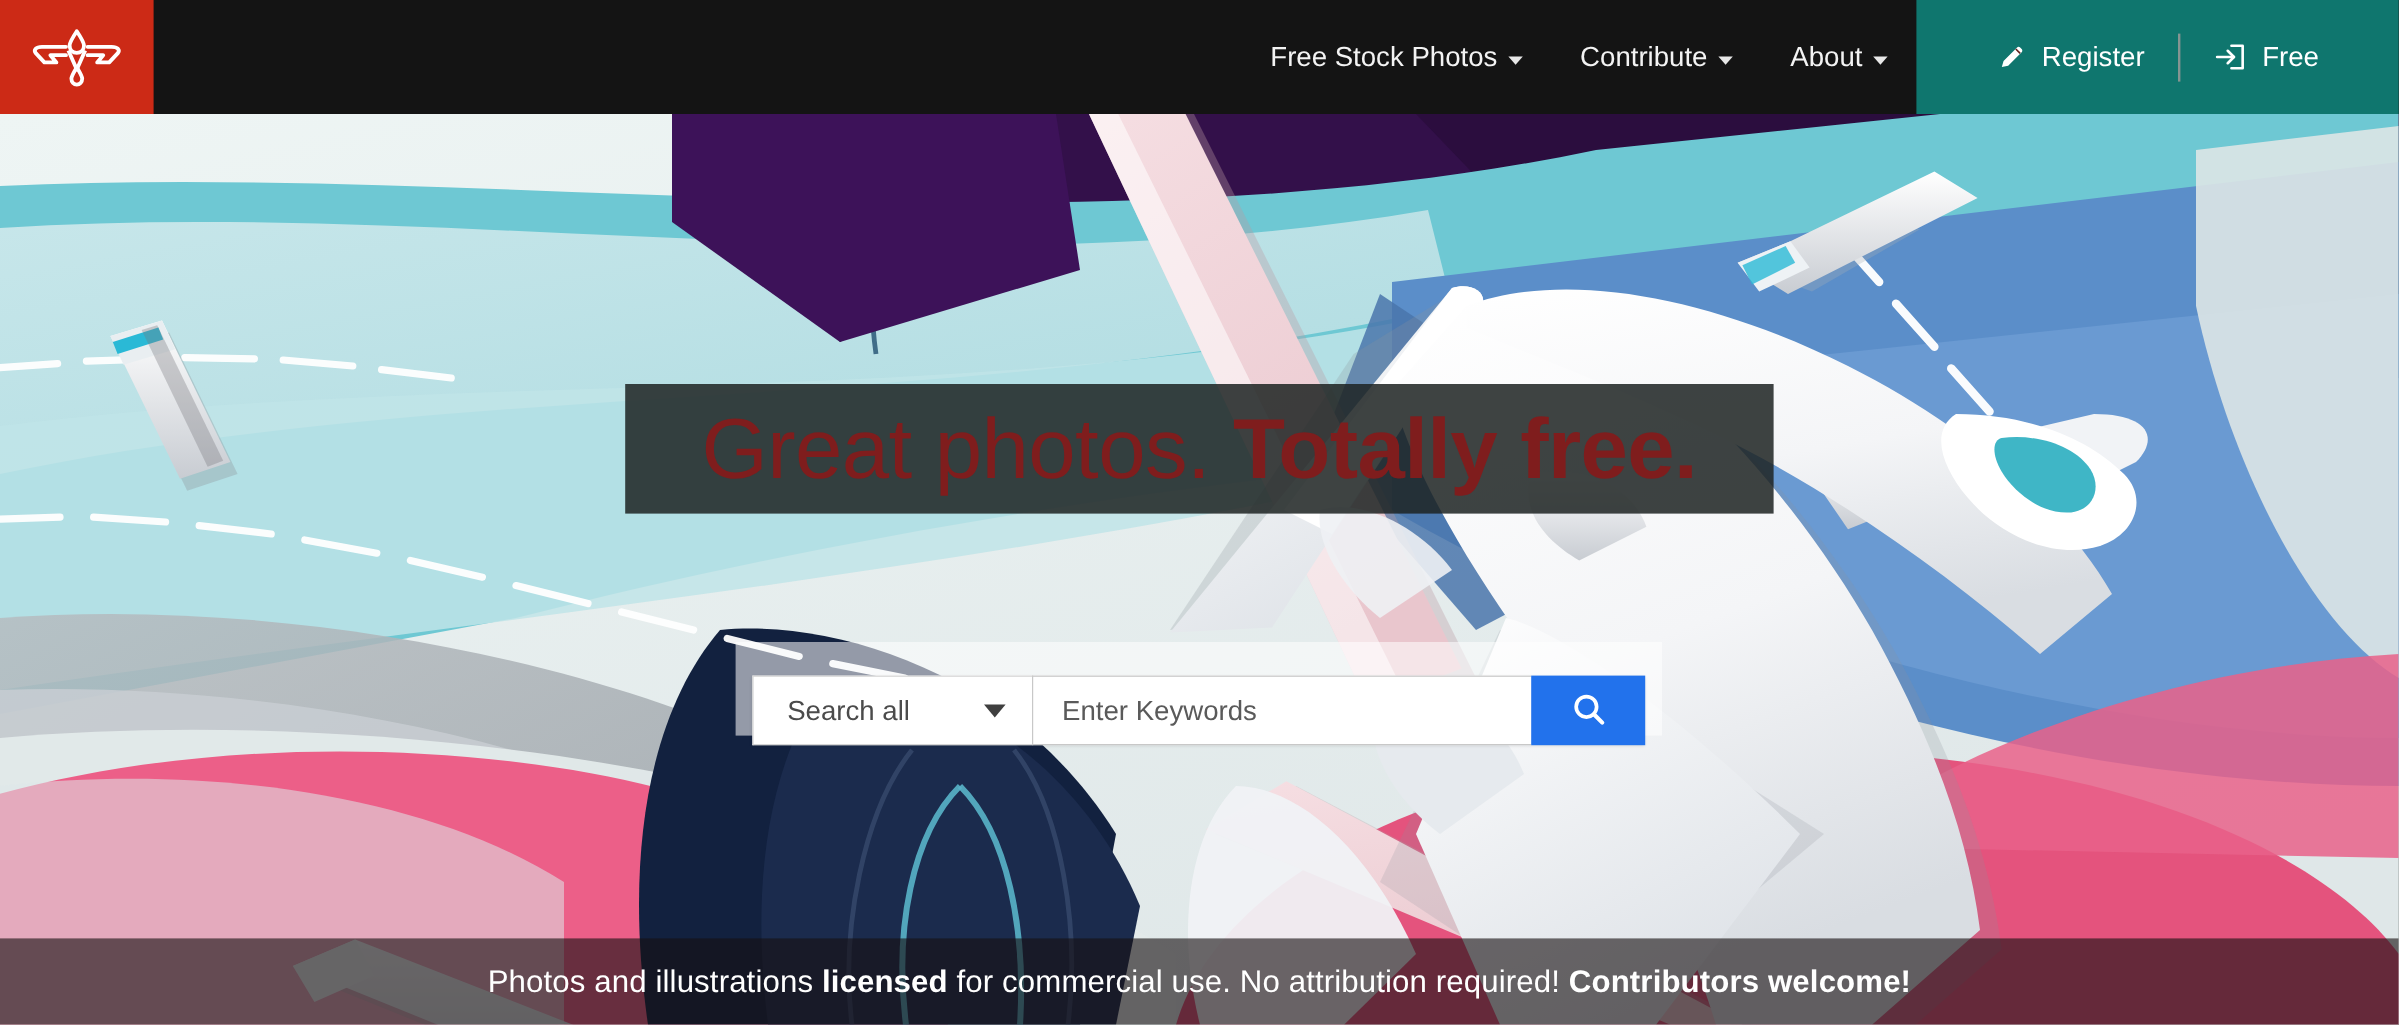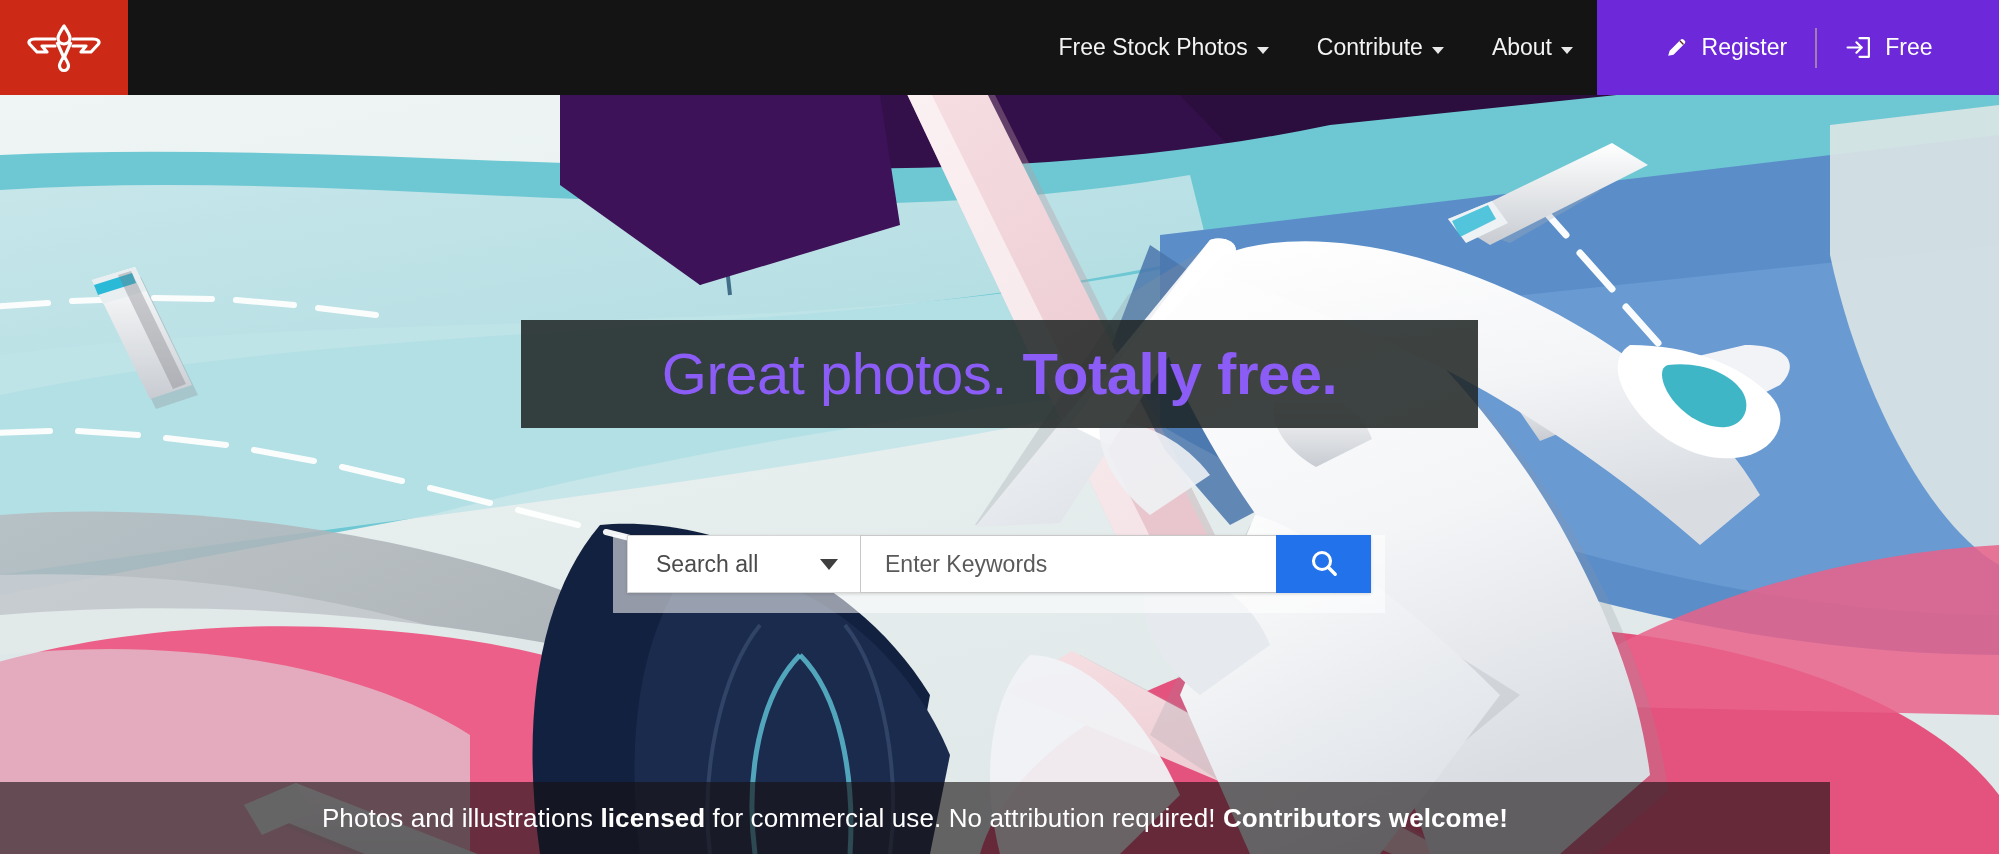--- a/index.html
+++ b/index.html
@@ -44,7 +44,7 @@
     margin-top:5px;
   }
   .auth-zone {
-    background:#6d28d9; display:flex; align-items:center;
+    background:#0f766e; display:flex; align-items:center;
     height:95px; flex:0 0 402px; justify-content:center; gap:0;
   }
   .auth-btn {

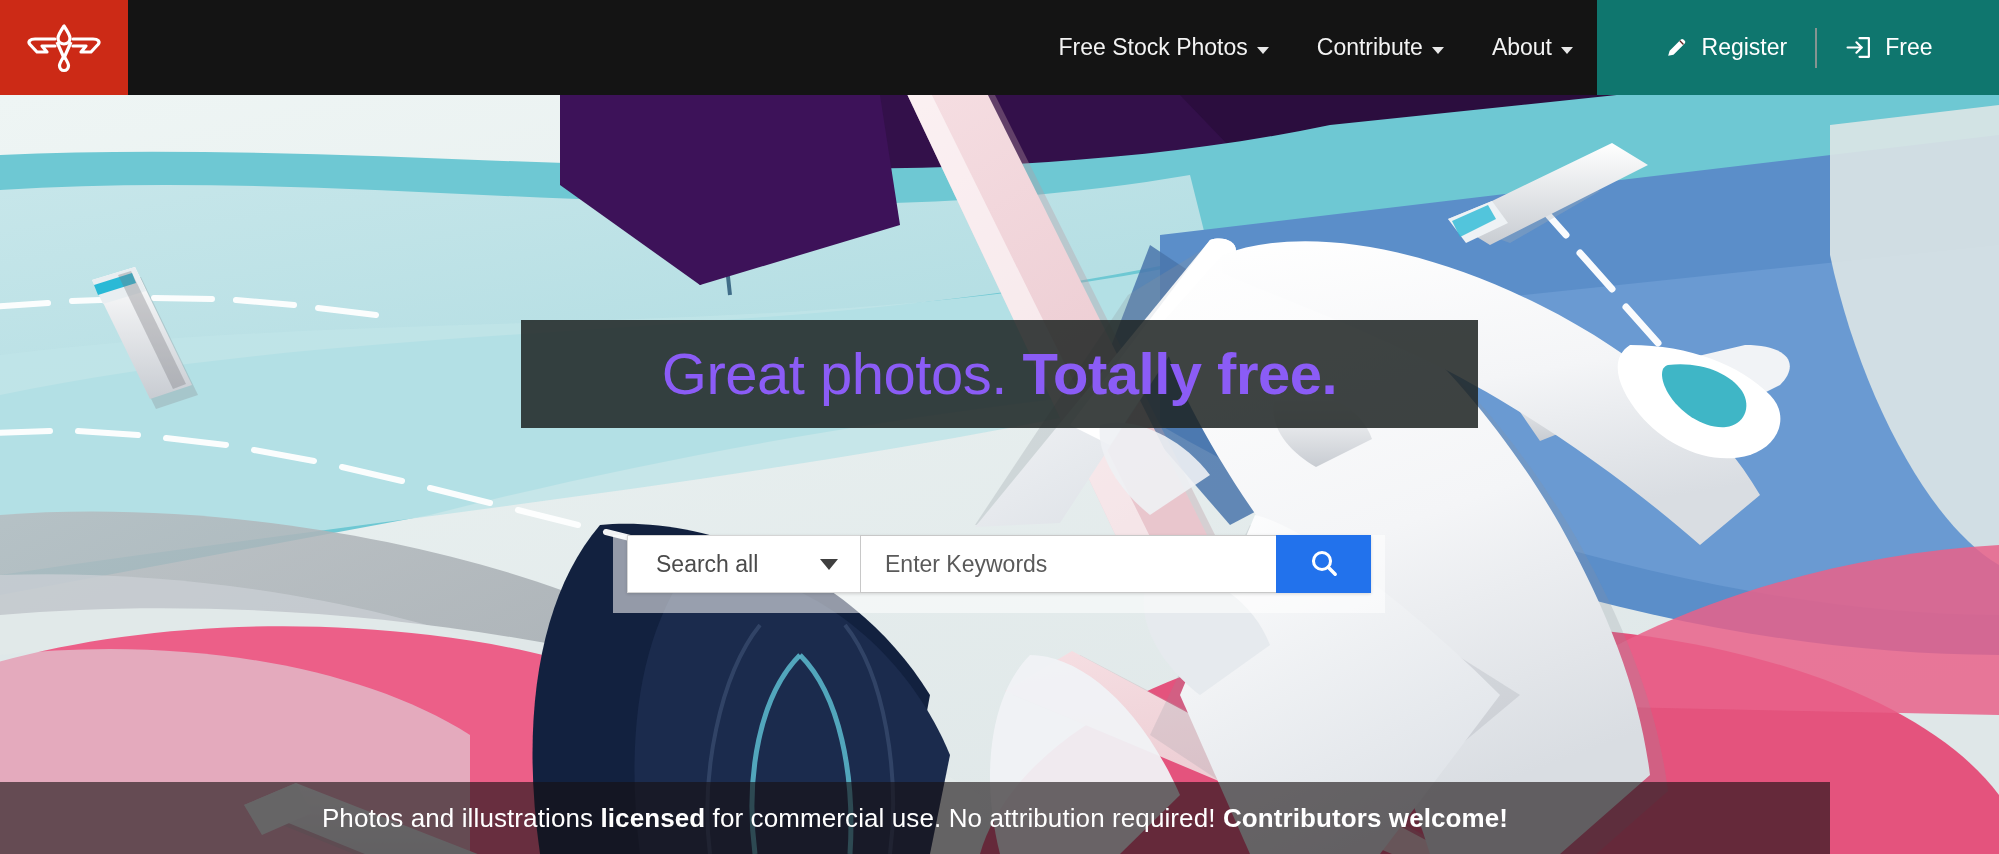--- a/index.html
+++ b/index.html
@@ -68,7 +68,7 @@
     display:flex; align-items:center; justify-content:center; z-index:8;
   }
   .headline {
-    color:#8b5cf6; font-size:58px; line-height:1; white-space:nowrap;
+    color:#7f1d1d; font-size:71px; line-height:1; white-space:nowrap;
     letter-spacing:-0.5px;
   }
   .headline .bold { font-weight:700; }

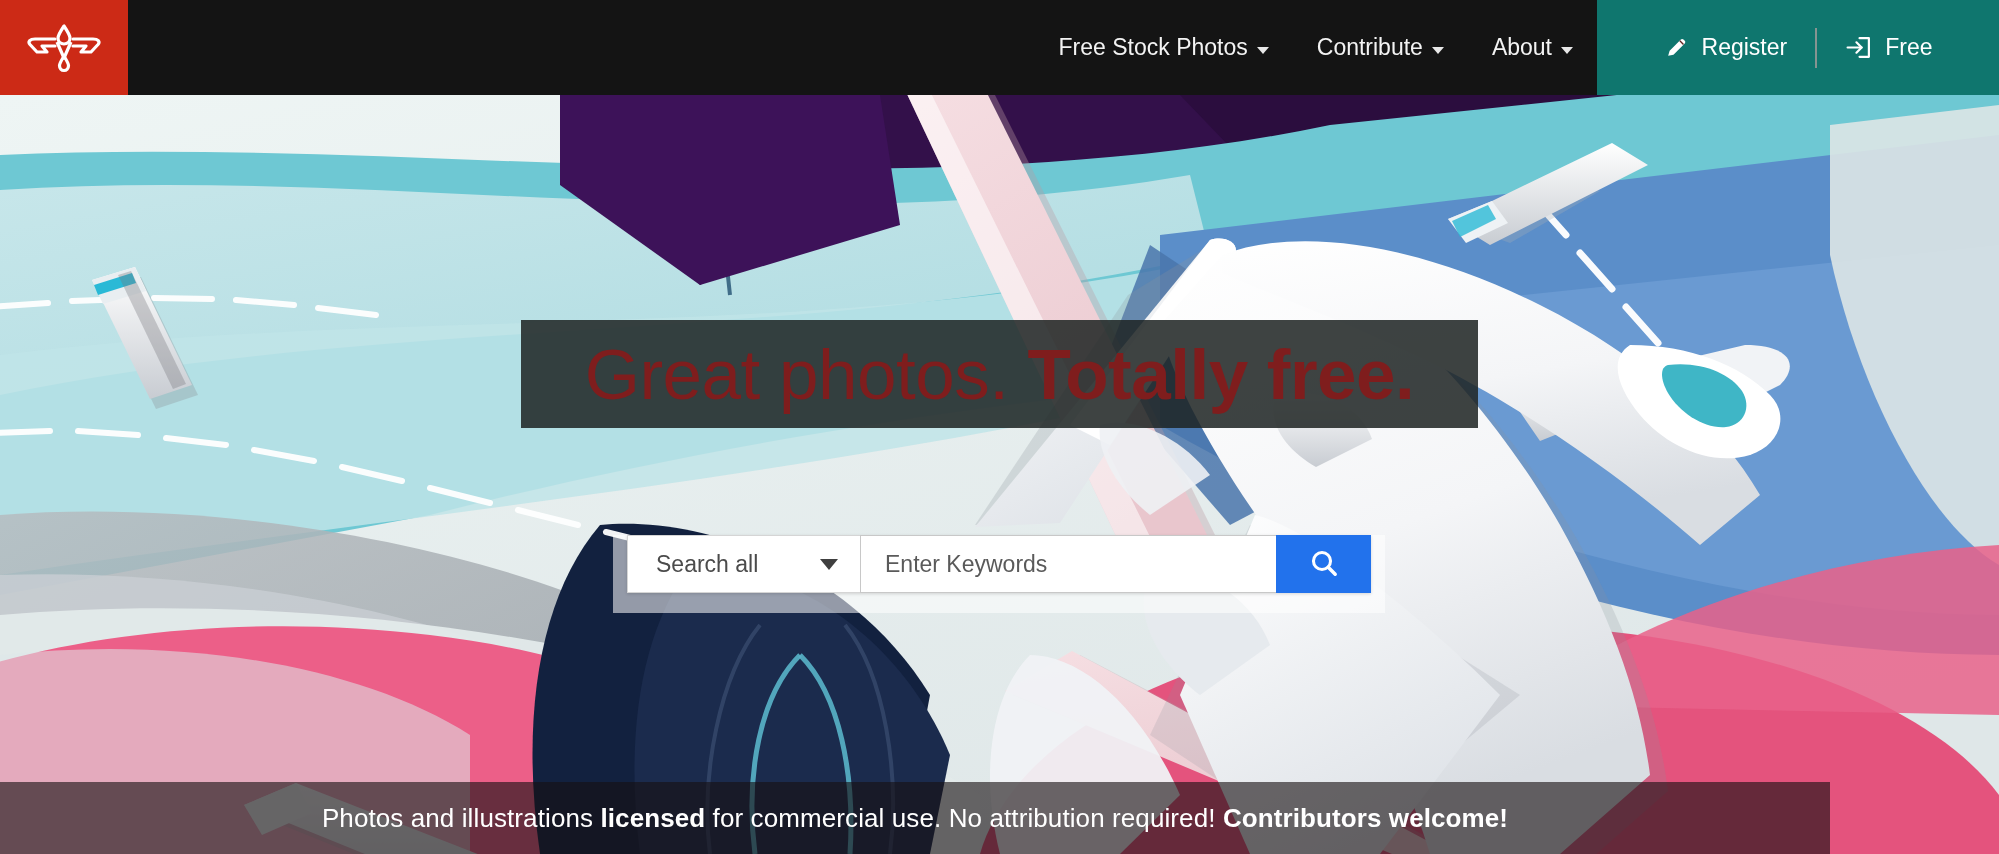--- a/index.html
+++ b/index.html
@@ -80,7 +80,7 @@
     display:flex; align-items:center; justify-content:center;
   }
   .search-bar {
-    position:absolute; left:627px; top:440px; width:744px; height:58px;
+    position:absolute; left:627px; top:468px; width:744px; height:58px;
     display:flex; z-index:10;
     box-shadow:0 1px 3px rgba(0,0,0,0.15);
   }

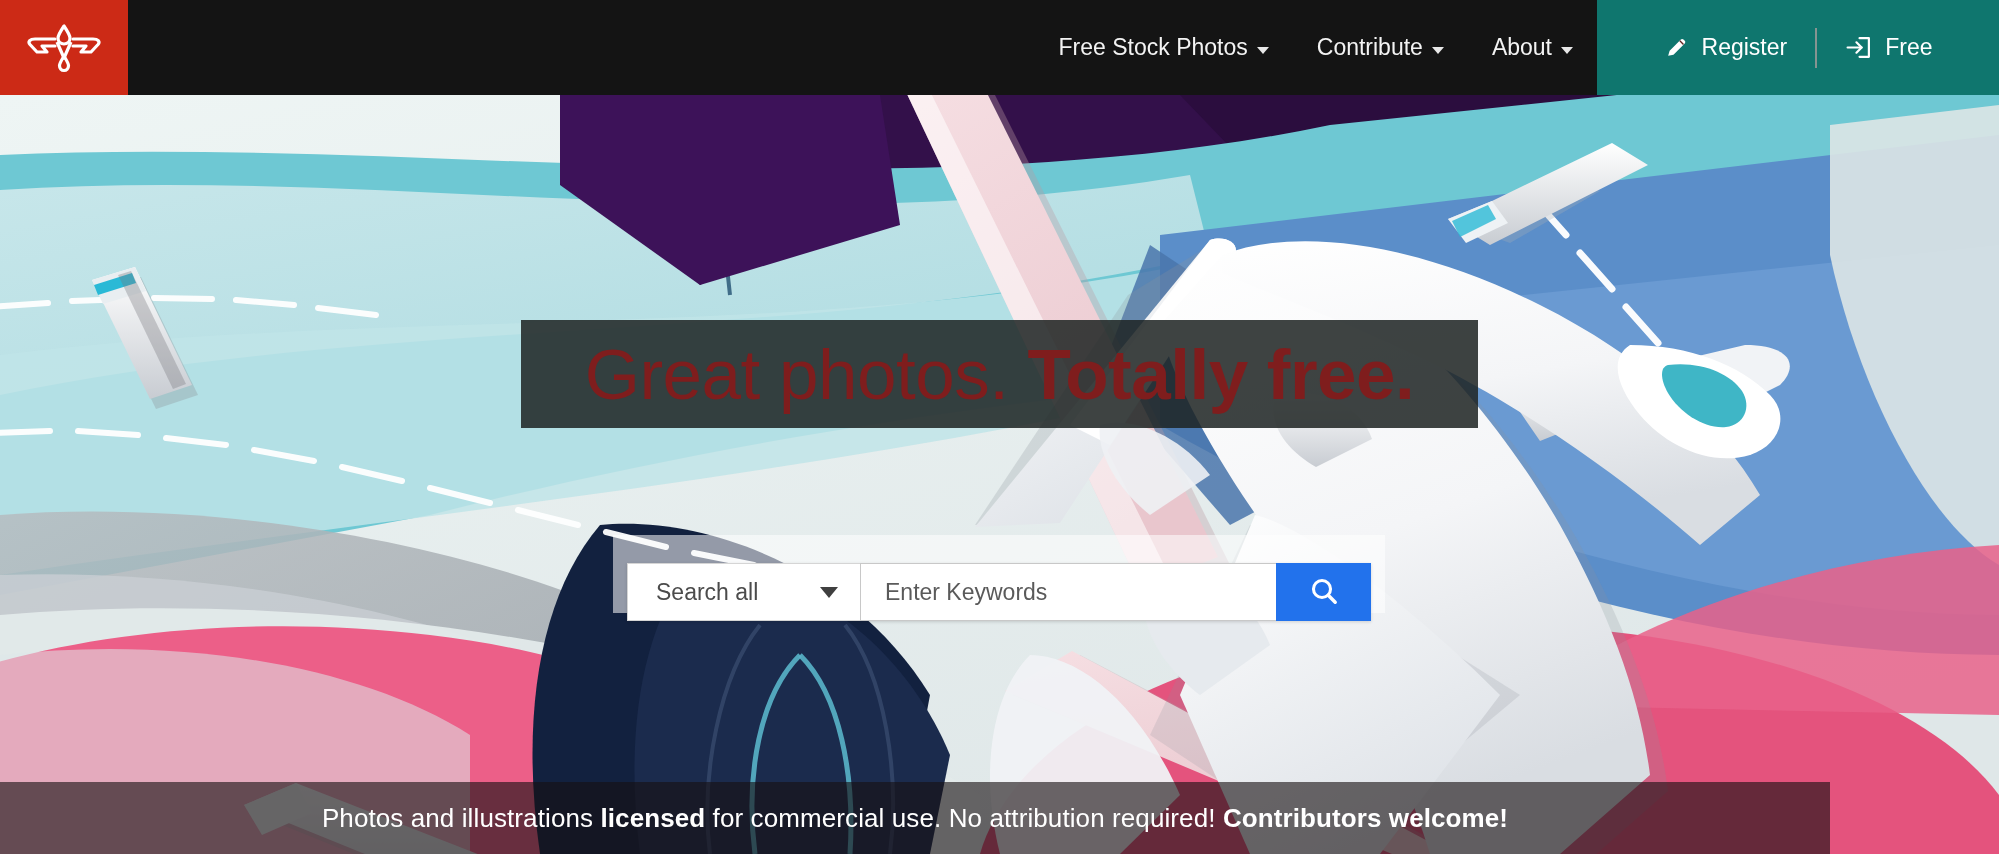--- a/index.html
+++ b/index.html
@@ -108,7 +108,7 @@
 
   
   .bottom-banner {
-    position:absolute; left:0; bottom:0; width:1830px; height:72px;
+    position:absolute; left:0; bottom:0; width:1999px; height:72px;
     background:rgba(22,16,18,0.62);
     display:flex; align-items:center; justify-content:center; z-index:20;
   }

